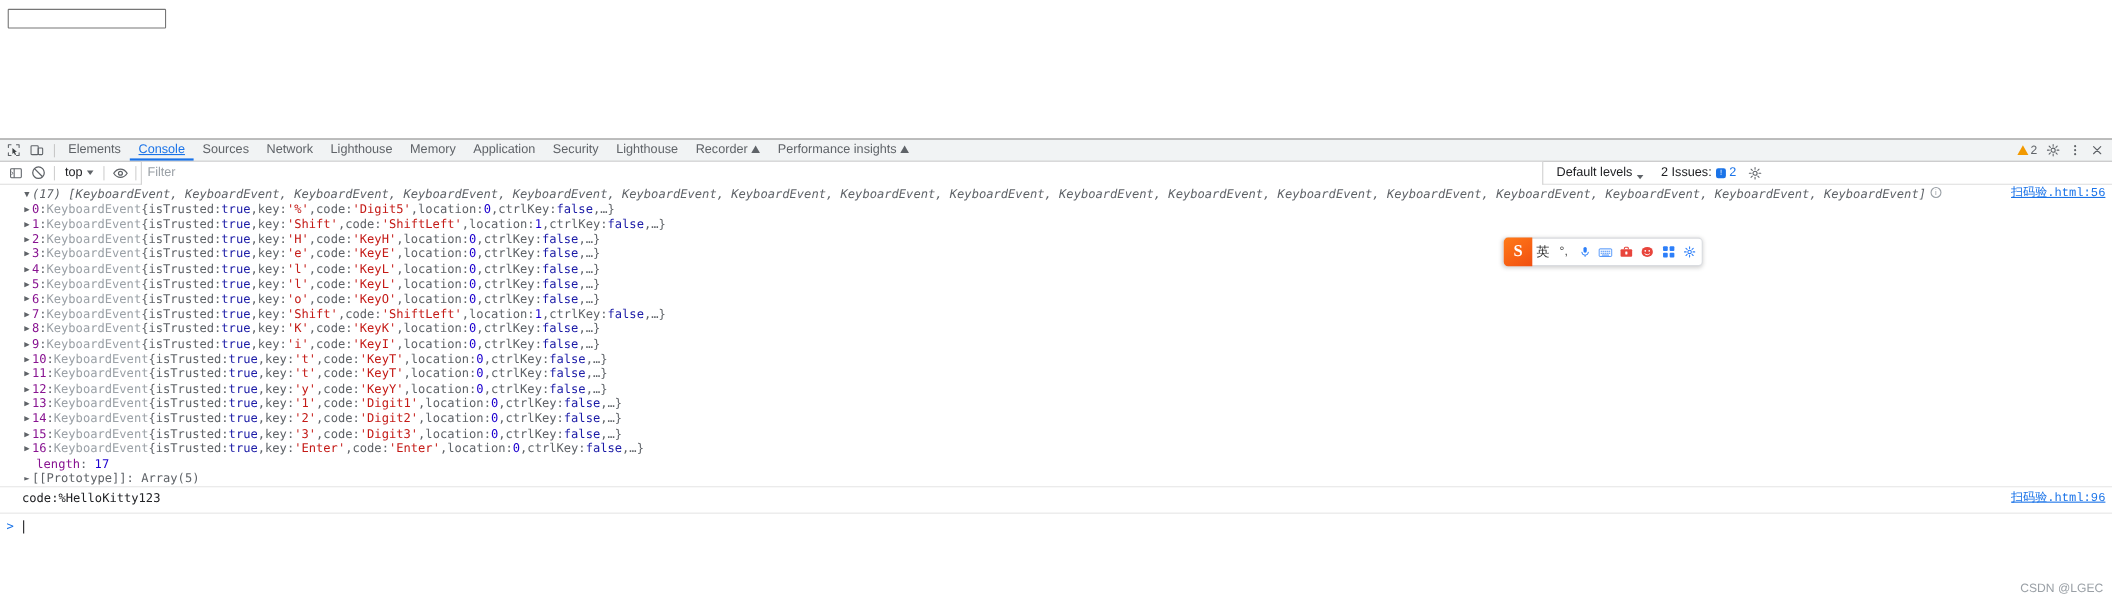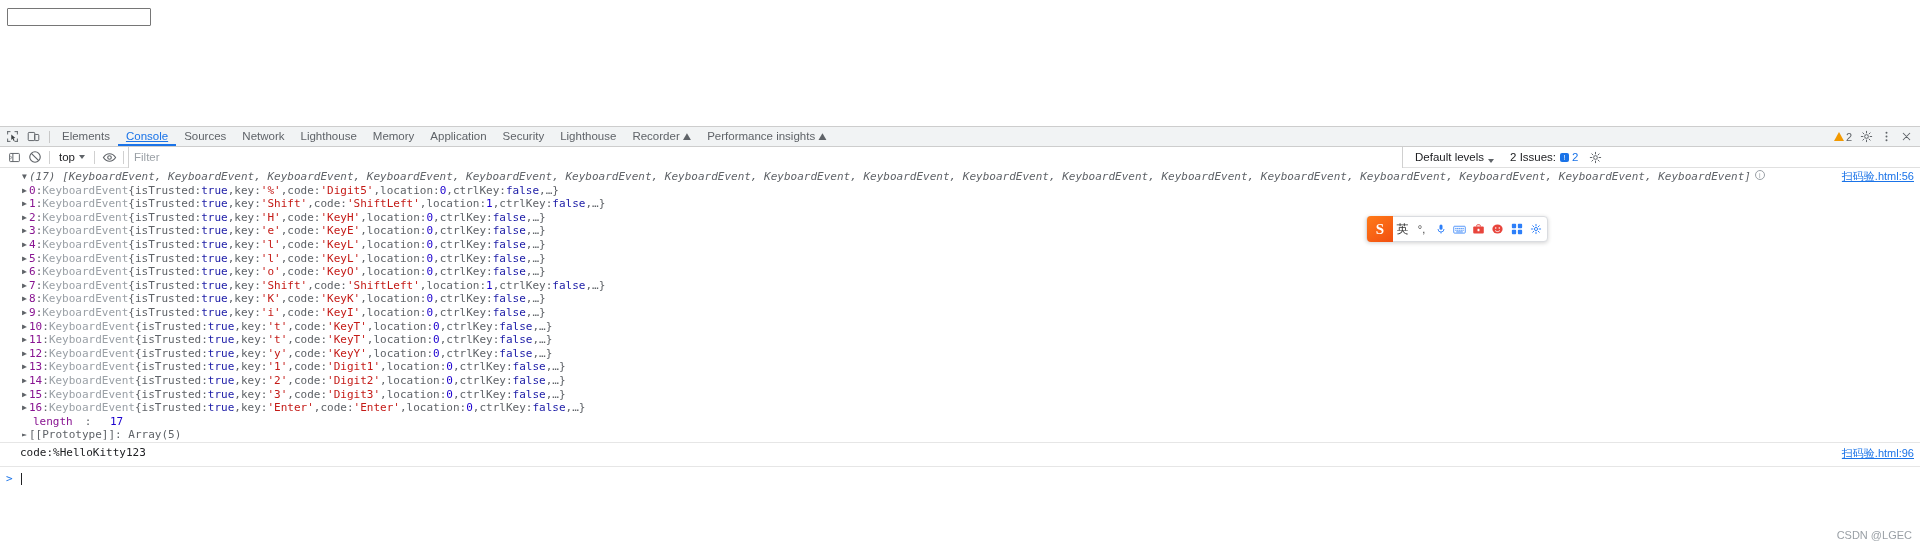--- a/index.html
+++ b/index.html
@@ -134,7 +134,7 @@
   .indent-2 { padding-left:33px;gap:12px; }
   .src-link {
     position:absolute; right:6px; color:#1a73e8; font-size:11px;
-    font-family:Liberation Sans, sans-serif; text-decoration:underline;
+    font-family:Liberation Mono, monospace; text-decoration:underline;
     cursor:pointer; white-space:nowrap;
   }
   .info-circle {

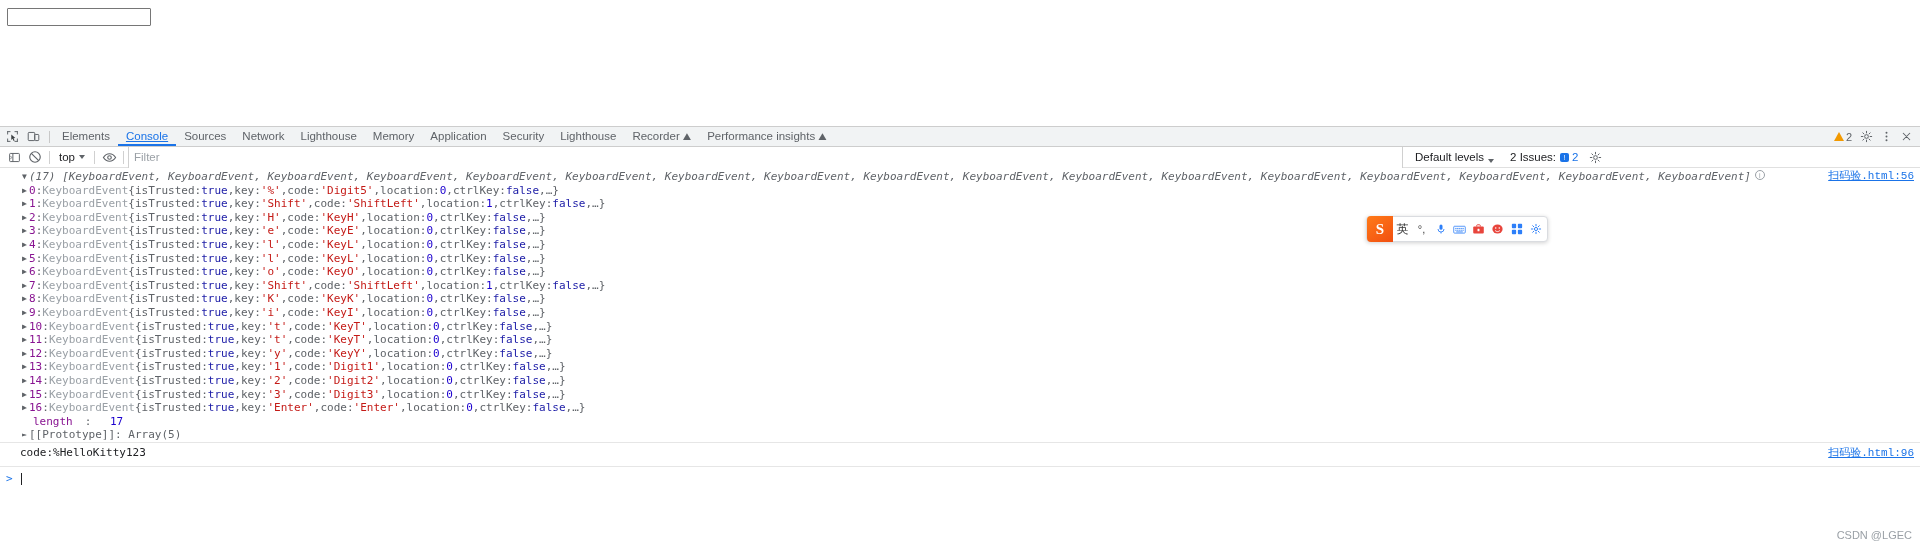--- a/index.html
+++ b/index.html
@@ -131,7 +131,7 @@
   .num { color:#1c00cf; }
   .proto { color:#5f6368; }
   .indent-1 { padding-left:20px; }
-  .indent-2 { padding-left:33px;gap:12px; }
+  .indent-2 { padding-left:33px; }
   .src-link {
     position:absolute; right:6px; color:#1a73e8; font-size:11px;
     font-family:Liberation Mono, monospace; text-decoration:underline;

